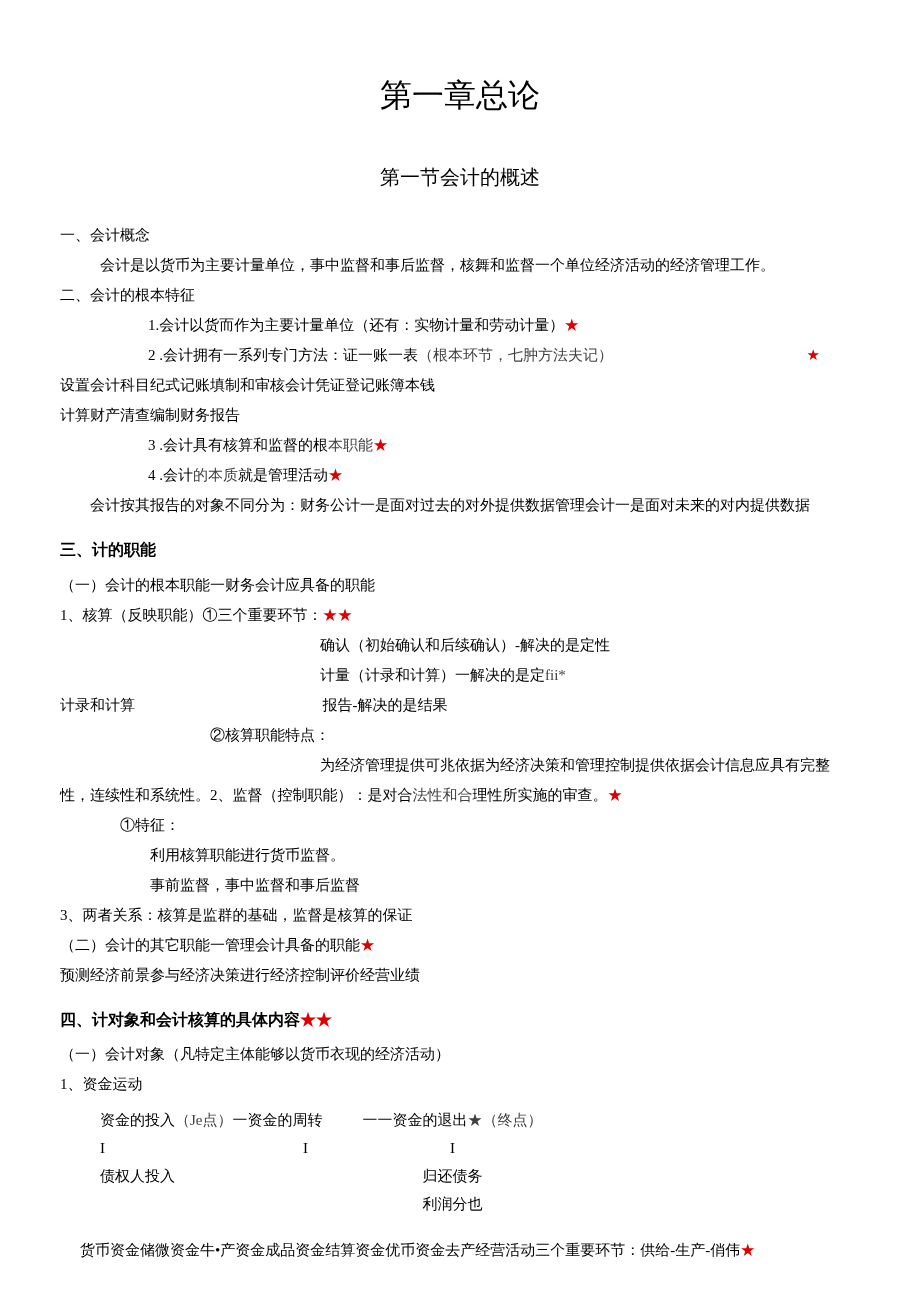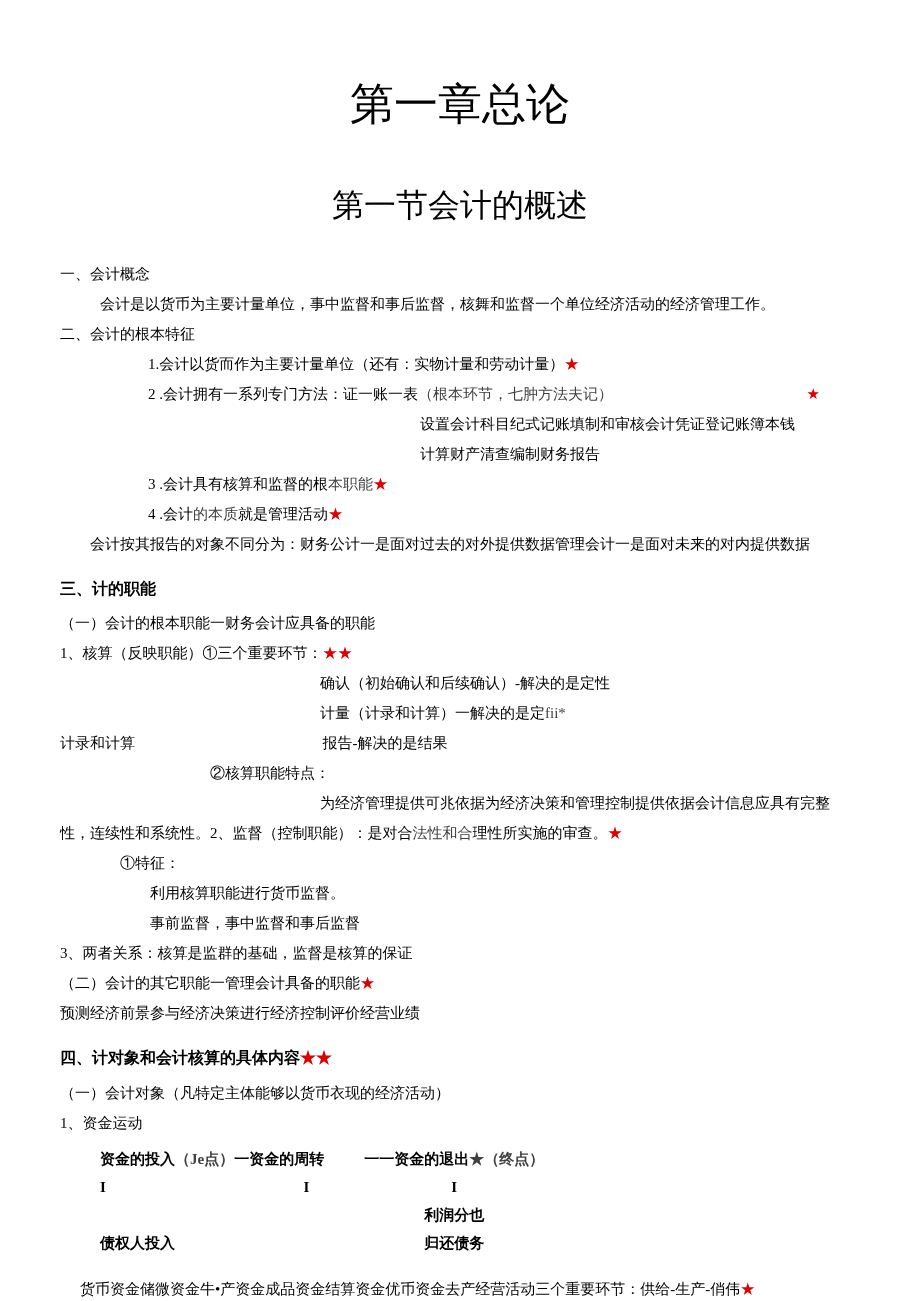--- a/index.html
+++ b/index.html
@@ -13,7 +13,7 @@
     background: #fff;
   }
   .chapter-title {
-    font-size: 44px;
+    font-size: 32px;
     text-align: center;
     margin: 30px 0 40px 0;
     font-weight: normal;

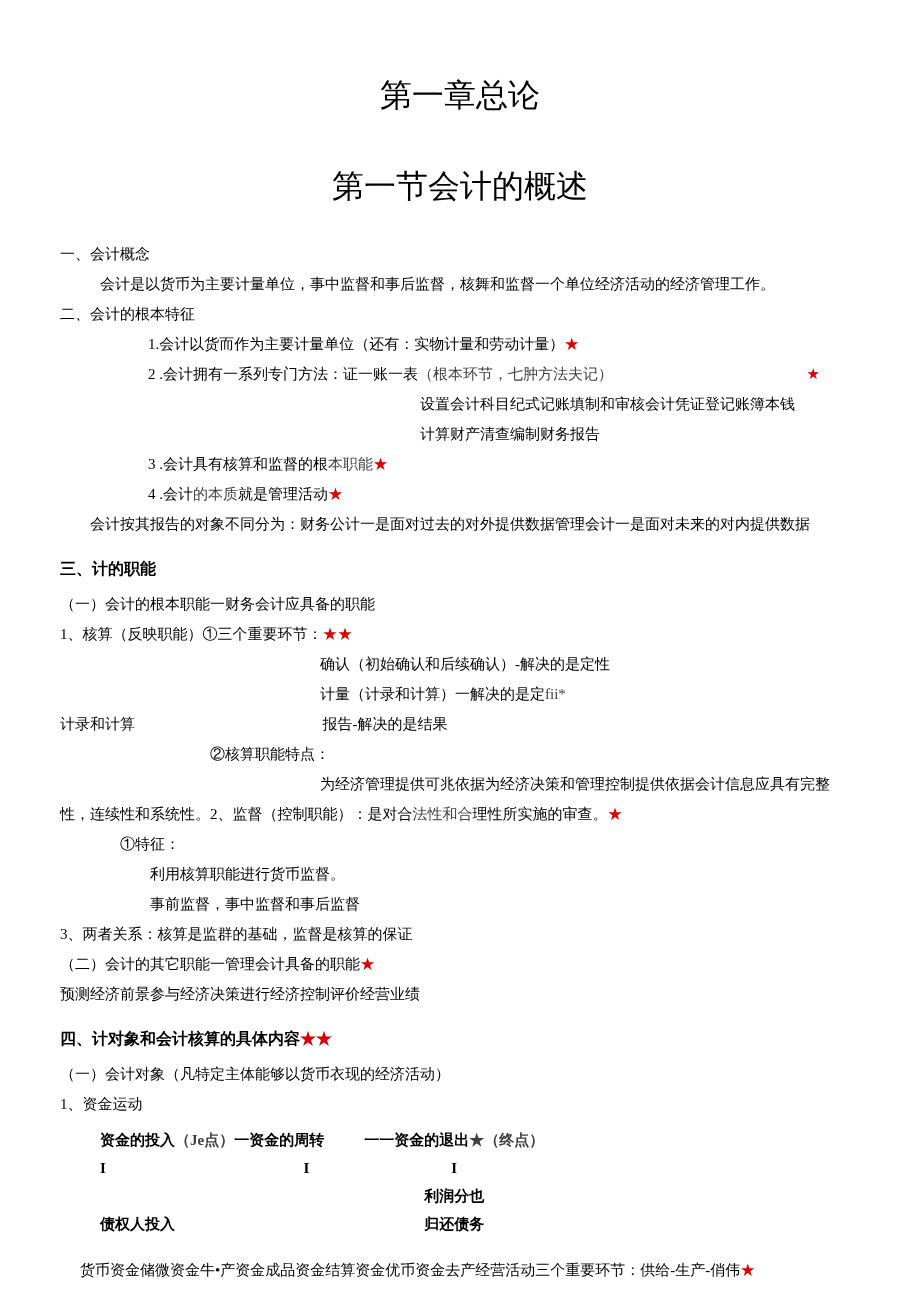--- a/index.html
+++ b/index.html
@@ -19,7 +19,7 @@
     font-weight: normal;
   }
   .section-title {
-    font-size: 32px;
+    font-size: 20px;
     text-align: center;
     margin: 20px 0 30px 0;
     font-weight: normal;

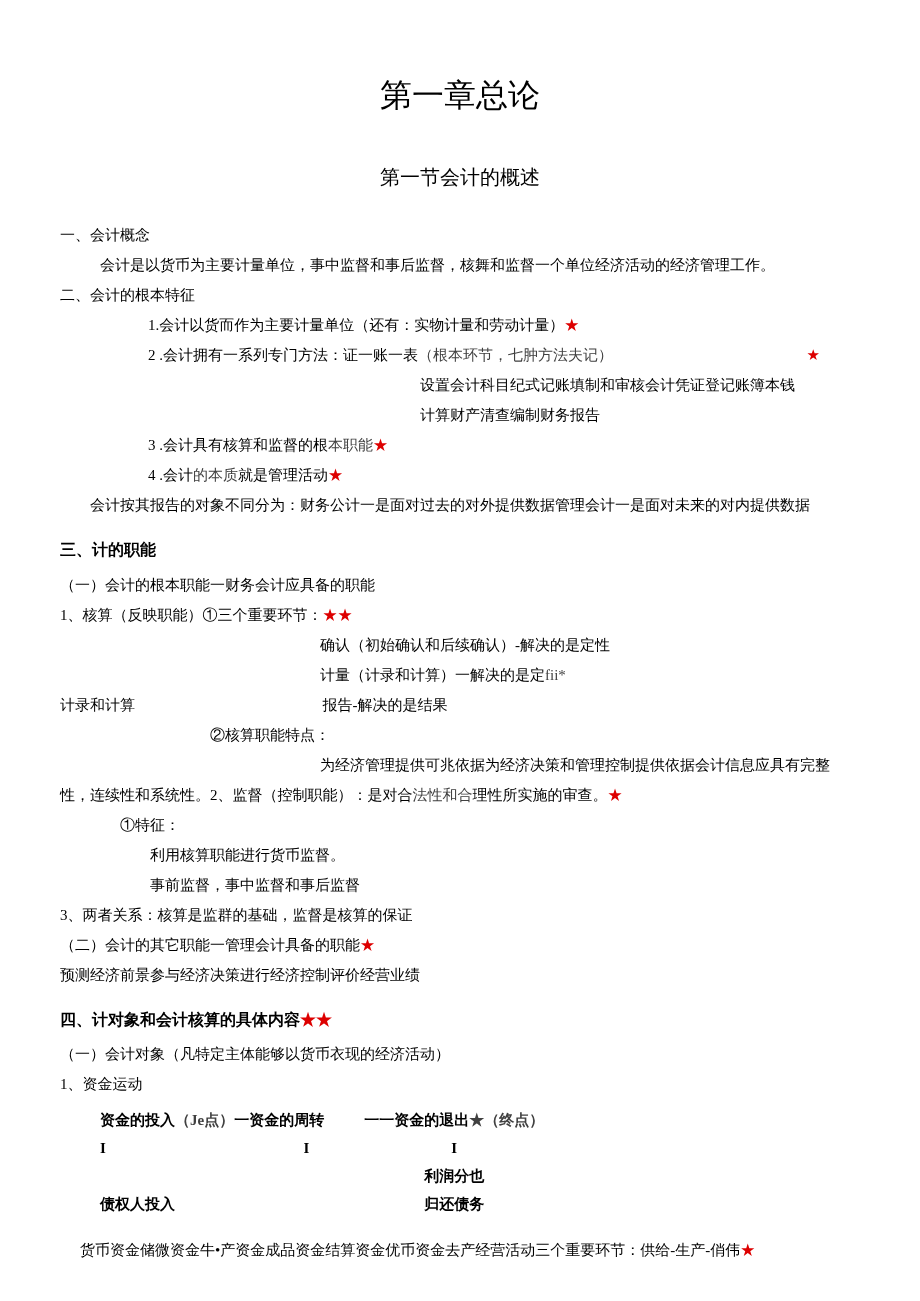--- a/index.html
+++ b/index.html
@@ -34,7 +34,7 @@
   .star { color: #d00; }
   .indent-1 { margin-left: 40px; }
   .indent-2 { margin-left: 88px; }
-  .indent-3 { margin-left: 360px; }
+  .indent-3 { }
   .indent-2b { margin-left: 260px; }
   p { margin: 6px 0; }
   .float-right-star { float: right; margin-right: 40px; color: #d00; }

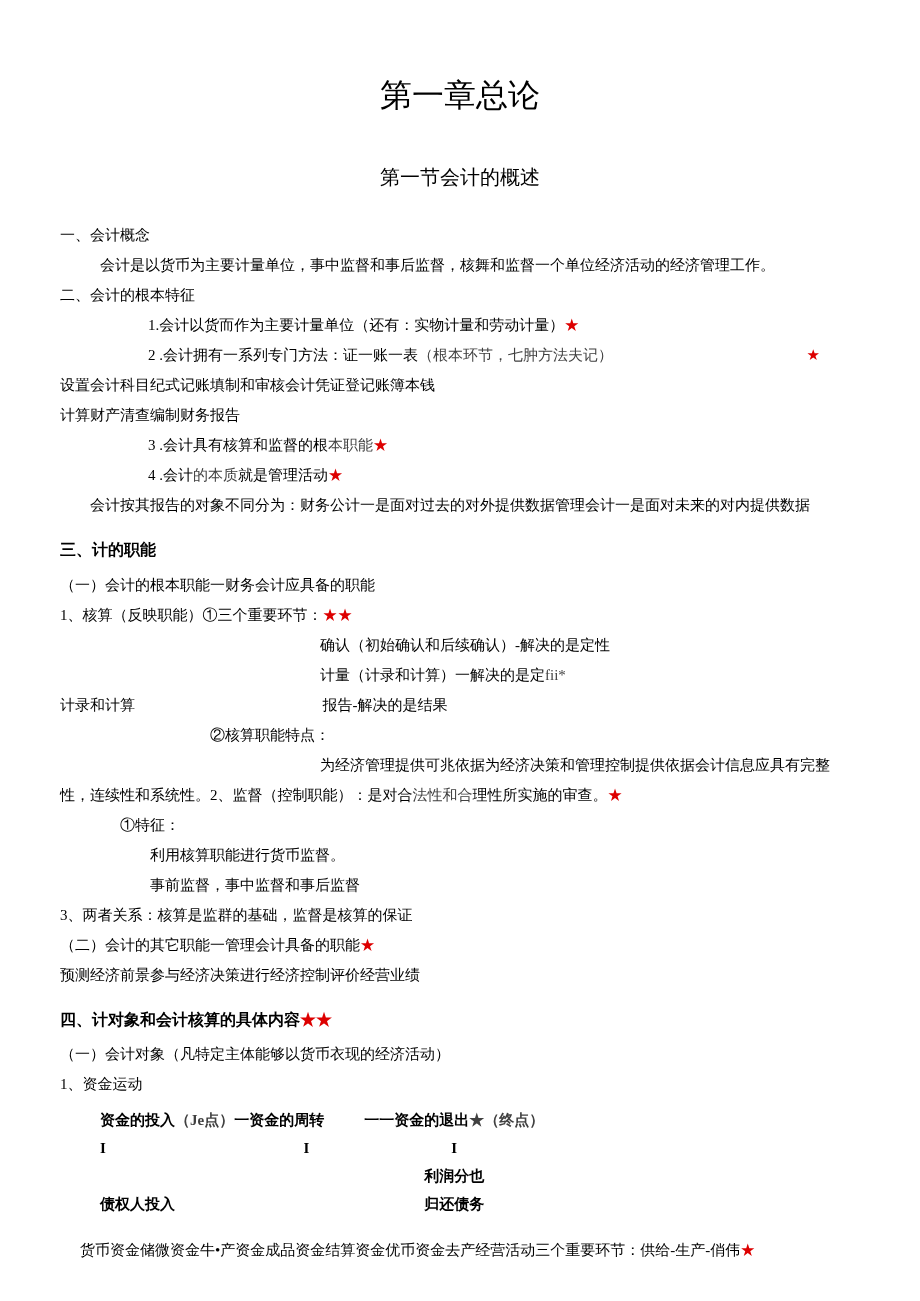--- a/index.html
+++ b/index.html
@@ -47,7 +47,6 @@
     padding: 2px 20px;
     text-align: left;
     vertical-align: top;
-    font-weight: bold;
   }
 </style>
 </head>

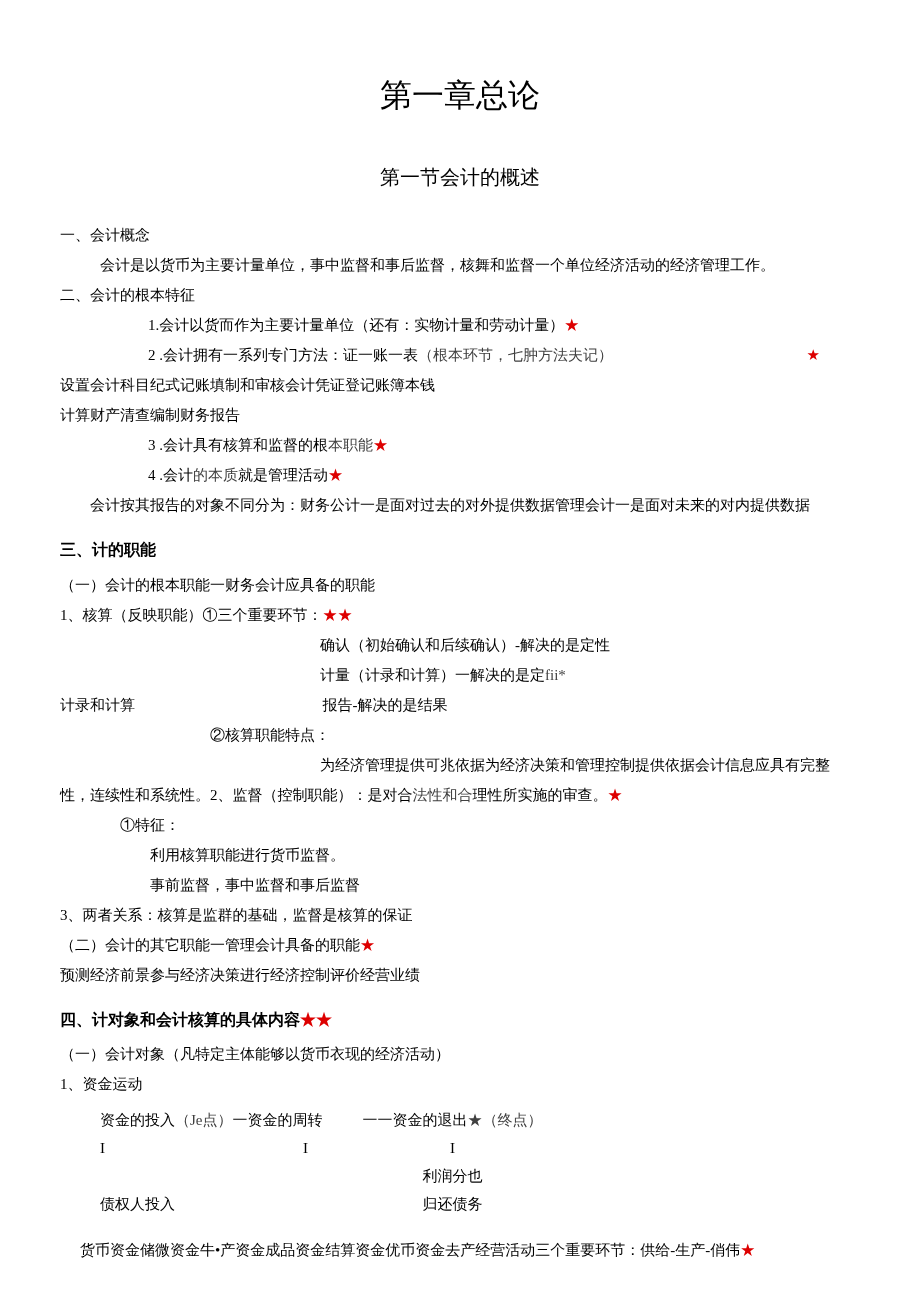--- a/index.html
+++ b/index.html
@@ -129,14 +129,14 @@
     <td style="text-align:center;">I</td>
   </tr>
   <tr>
+    <td>债权人投入</td>
+    <td></td>
+    <td style="text-align:center;">归还债务</td>
+  </tr>
+  <tr>
     <td></td>
     <td></td>
     <td style="text-align:center;">利润分也</td>
-  </tr>
-  <tr>
-    <td>债权人投入</td>
-    <td></td>
-    <td style="text-align:center;">归还债务</td>
   </tr>
 </tbody>
   </table>

